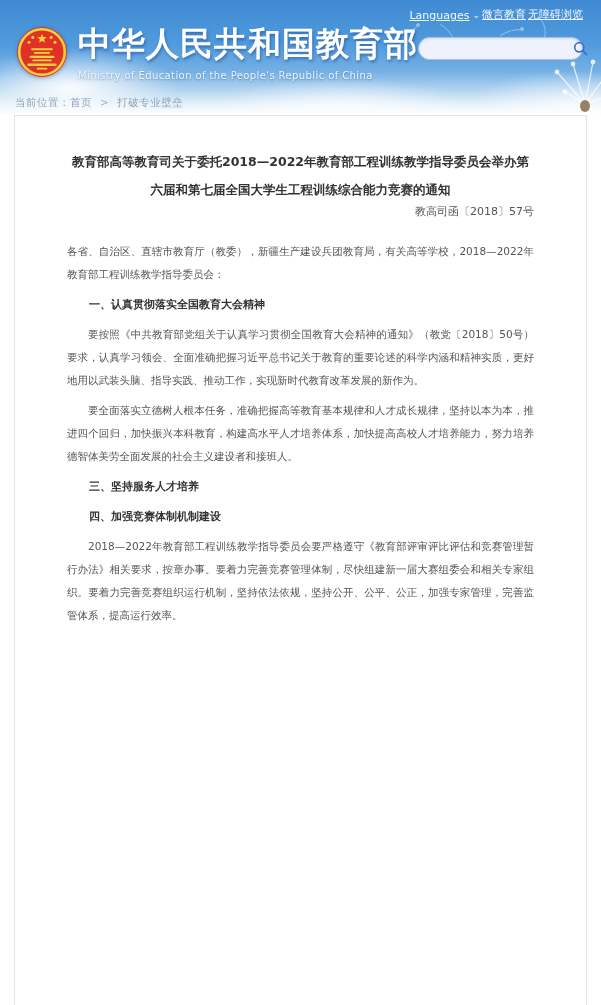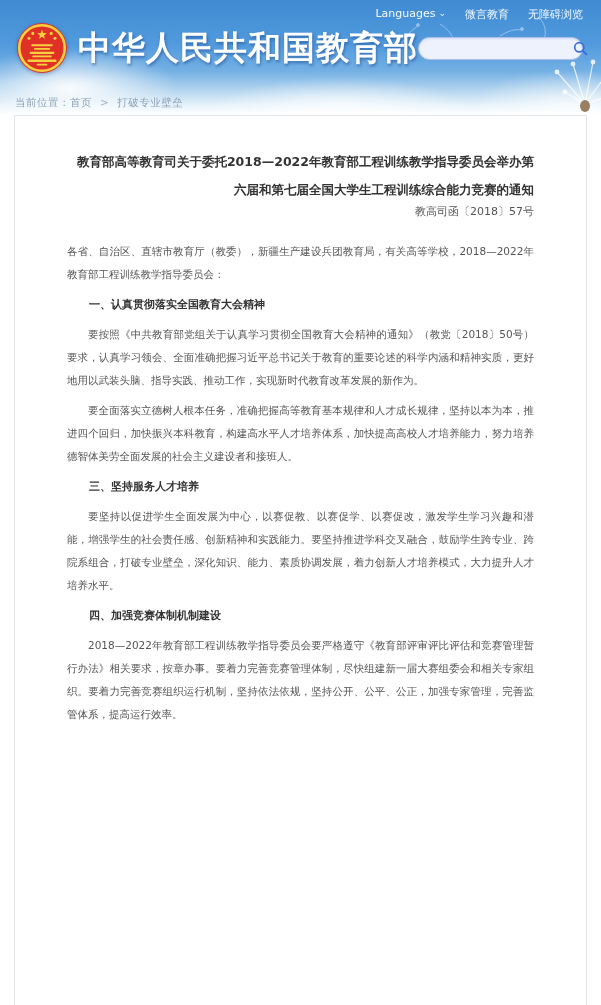--- a/index.html
+++ b/index.html
@@ -27,7 +27,7 @@
   .seeds { position:absolute; left:380px; top:6px; width:200px; height:60px; opacity:.5; pointer-events:none; }
   .top-links {
     position:absolute; top:7px; right:18px;
-    font-size:11px; color:#f4f9ff; display:flex; gap:19px; align-items:flex-start;
+    font-size:11px; color:#f4f9ff; display:flex; gap:2px; align-items:flex-end;text-decoration:underline;
   }
   .top-links a { color:#f4f9ff; text-decoration:none; cursor:pointer; }
   .chev { font-size:9px; margin-left:3px; display:inline-block; transform:translateY(-1px); }

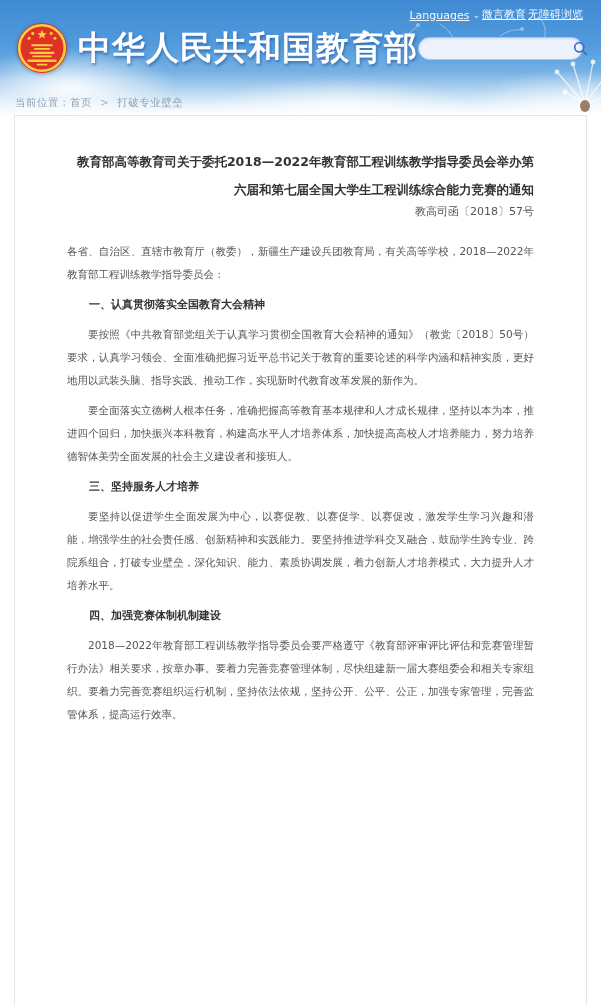--- a/index.html
+++ b/index.html
@@ -153,6 +153,7 @@
       </svg>
       <div class="brand-text">
         <div class="site-cn">中华人民共和国教育部</div>
+        <div class="site-en">Ministry of Education of the People's Republic of China</div>
       </div>
     </div>
 

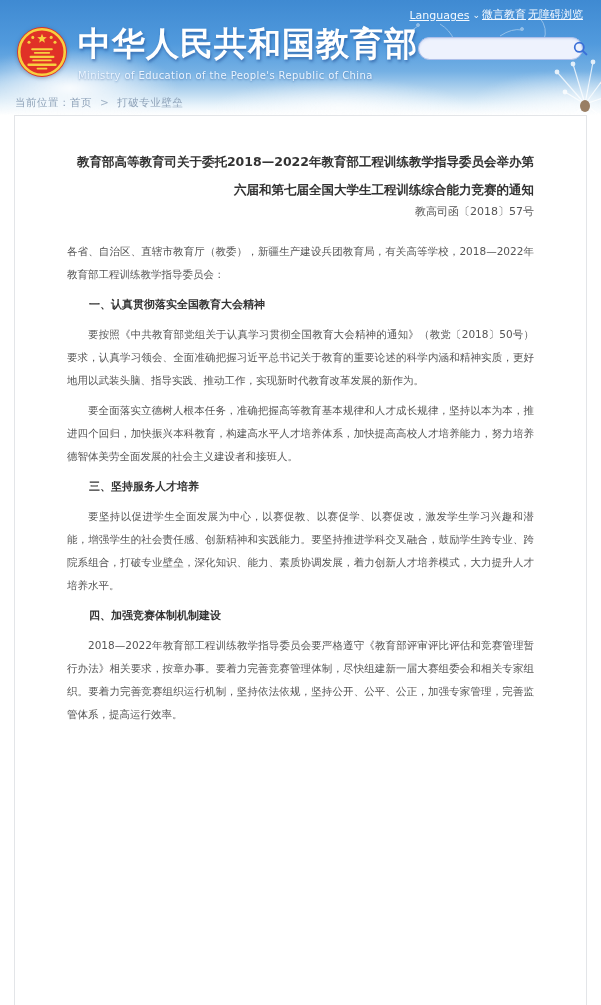--- a/index.html
+++ b/index.html
@@ -66,7 +66,7 @@
     padding:30px 52px 20px;
   }
   .doc-title {
-    font-size:12.5px; font-weight:bold; color:#333; text-align:right;
+    font-size:12.5px; font-weight:bold; color:#333; text-align:center;
     line-height:28px; margin:2px 0 0;
   }
   .doc-number {

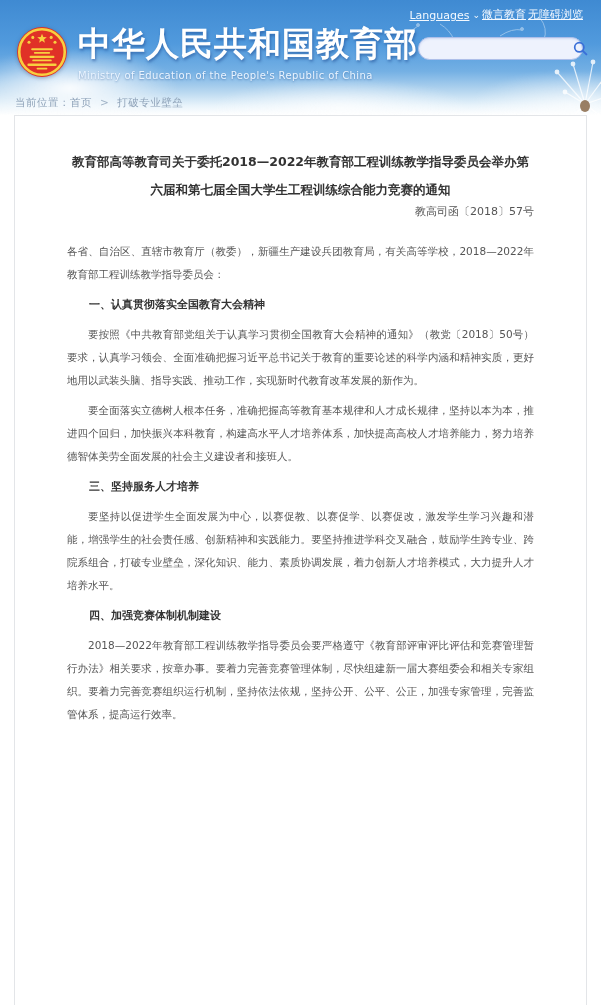--- a/index.html
+++ b/index.html
@@ -181,7 +181,6 @@
         <p class="para">要按照《中共教育部党组关于认真学习贯彻全国教育大会精神的通知》（教党〔2018〕50号）要求，认真学习领会、全面准确把握习近平总书记关于教育的重要论述的科学内涵和精神实质，更好地用以武装头脑、指导实践、推动工作，实现新时代教育改革发展的新作为。</p>
         <p class="para">要全面落实立德树人根本任务，准确把握高等教育基本规律和人才成长规律，坚持以本为本，推进四个回归，加快振兴本科教育，构建高水平人才培养体系，加快提高高校人才培养能力，努力培养德智体美劳全面发展的社会主义建设者和接班人。</p>
         <h3 class="sec-heading">三、坚持服务人才培养</h3>
-        <p class="para">要坚持以促进学生全面发展为中心，以赛促教、以赛促学、以赛促改，激发学生学习兴趣和潜能，增强学生的社会责任感、创新精神和实践能力。要坚持推进学科交叉融合，鼓励学生跨专业、跨院系组合，打破专业壁垒，深化知识、能力、素质协调发展，着力创新人才培养模式，大力提升人才培养水平。</p>
         <h3 class="sec-heading">四、加强竞赛体制机制建设</h3>
         <p class="para">2018—2022年教育部工程训练教学指导委员会要严格遵守《教育部评审评比评估和竞赛管理暂行办法》相关要求，按章办事。要着力完善竞赛管理体制，尽快组建新一届大赛组委会和相关专家组织。要着力完善竞赛组织运行机制，坚持依法依规，坚持公开、公平、公正，加强专家管理，完善监管体系，提高运行效率。</p>
       </div>

